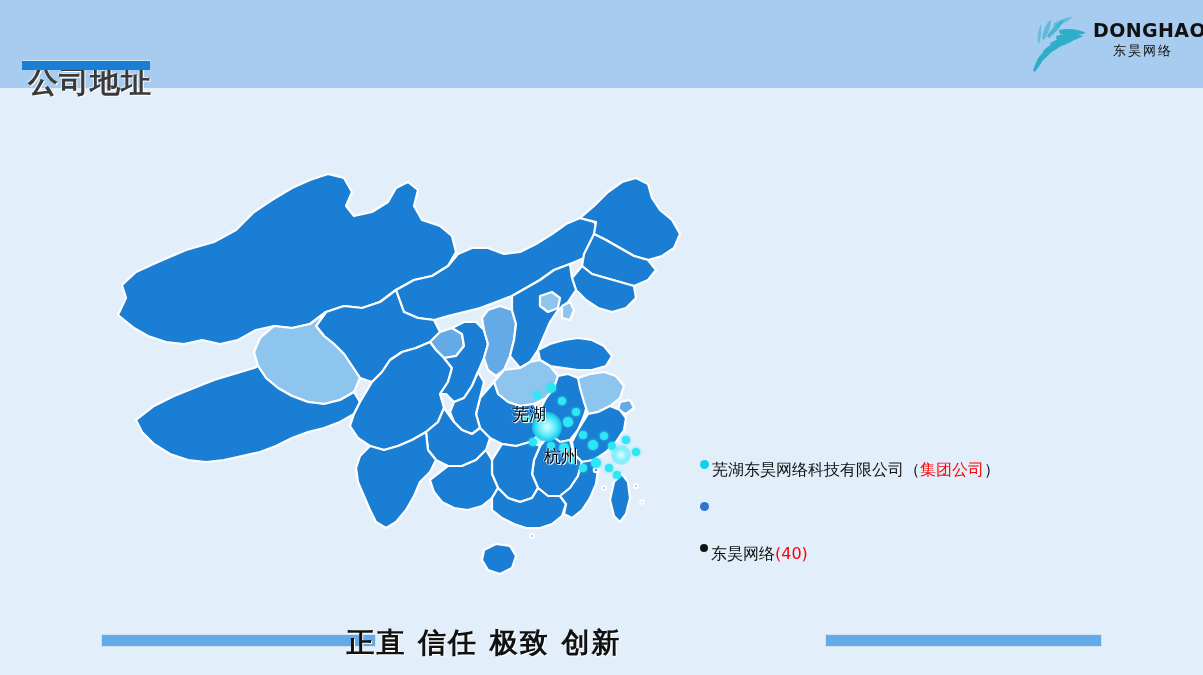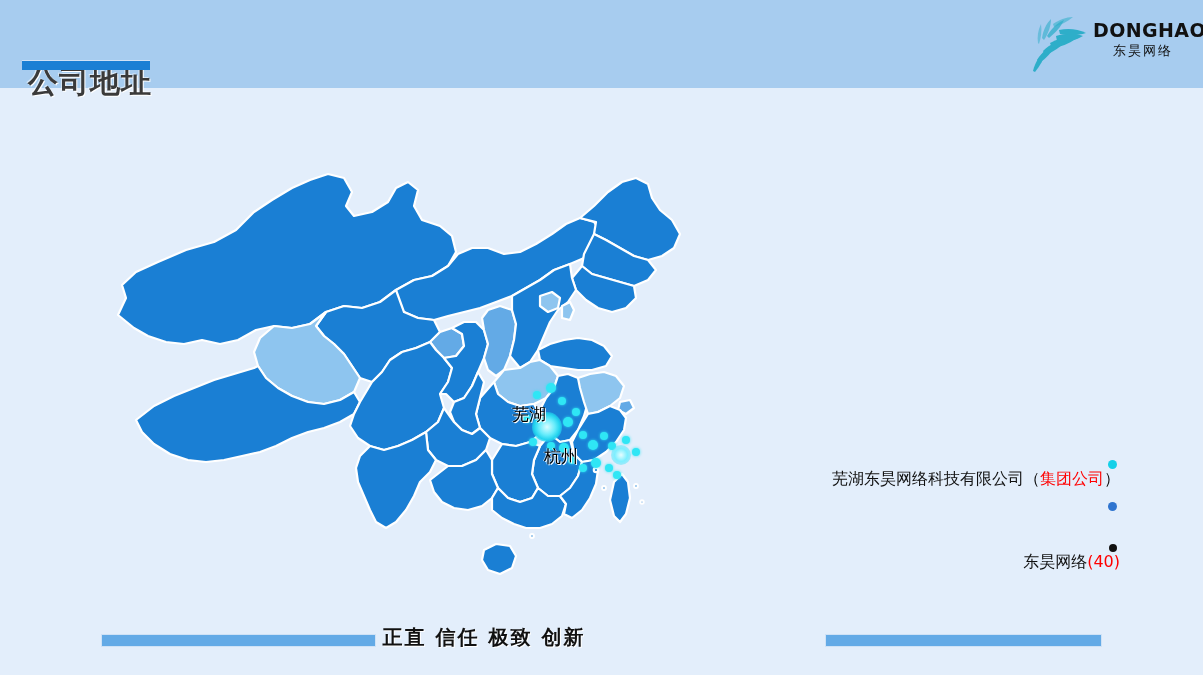--- a/index.html
+++ b/index.html
@@ -61,7 +61,7 @@
   }
   
   #legend{position:absolute;left:700px;top:460px;width:420px;}
-  .legend-row{display:flex;align-items:flex-end;height:24px;margin-bottom:18px;flex-direction:column;}
+  .legend-row{display:flex;align-items:flex-start;height:24px;margin-bottom:18px;}
   .legend-bullet{width:9px;height:9px;border-radius:50%;margin-right:3px;flex:0 0 auto;}
   .legend-bullet.cyan{background:#14d0e8;}
   .legend-bullet.blue{background:#2f74cf;}

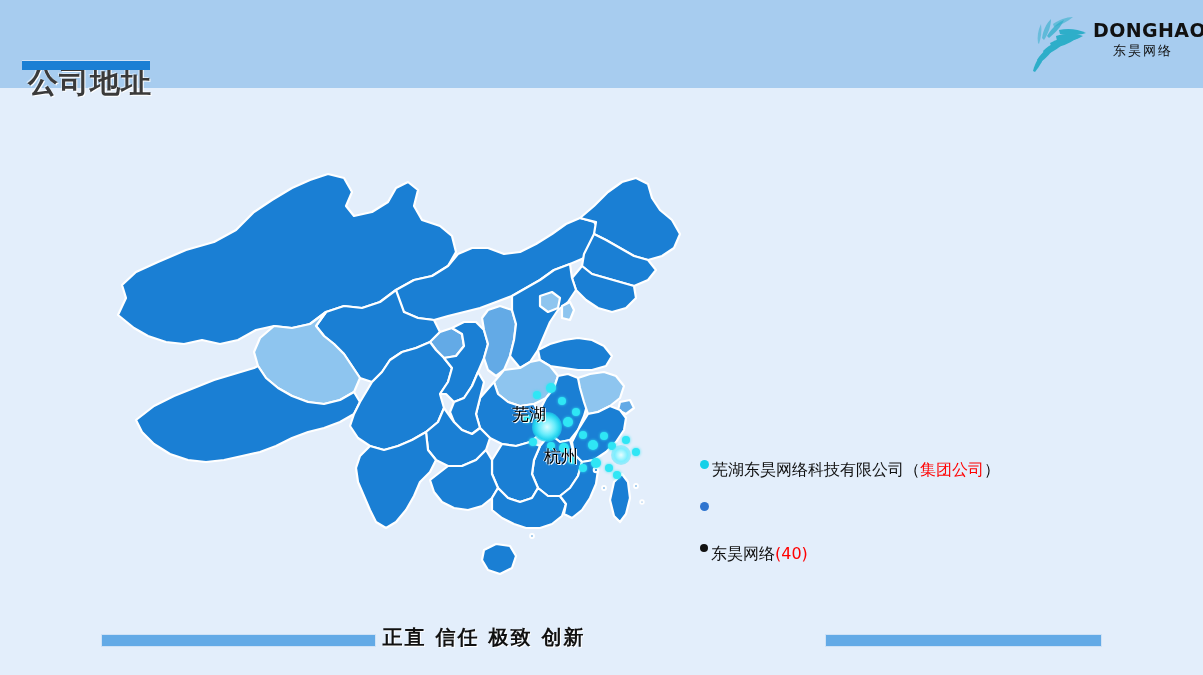--- a/index.html
+++ b/index.html
@@ -73,7 +73,7 @@
   #bar-right{position:absolute;left:825px;top:634px;width:277px;height:13px;background:#63aae6;border:1px solid #cfe2f6;box-sizing:border-box;}
   #slogan{
     position:absolute;left:0;top:624px;width:968px;text-align:center;
-    font-size:20px;font-weight:bold;color:#111;letter-spacing:2px;
+    font-size:28px;font-weight:bold;color:#111;letter-spacing:2px;
     text-shadow:1px 1px 0 #ffffff;
   }
 </style>

